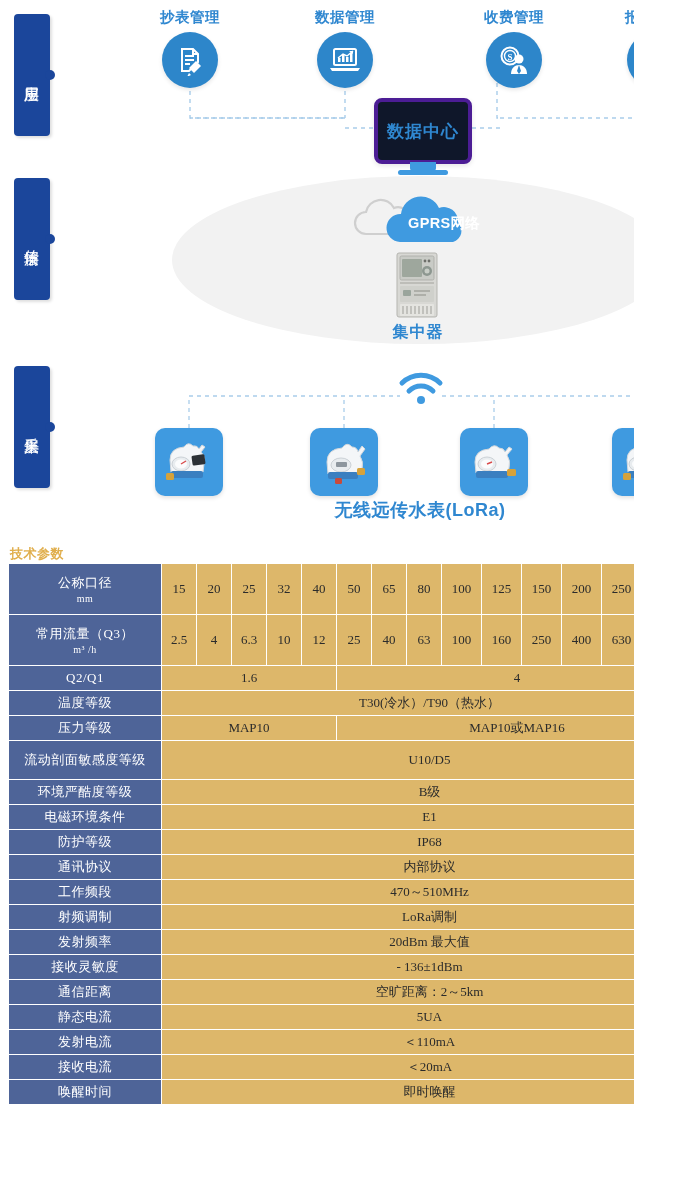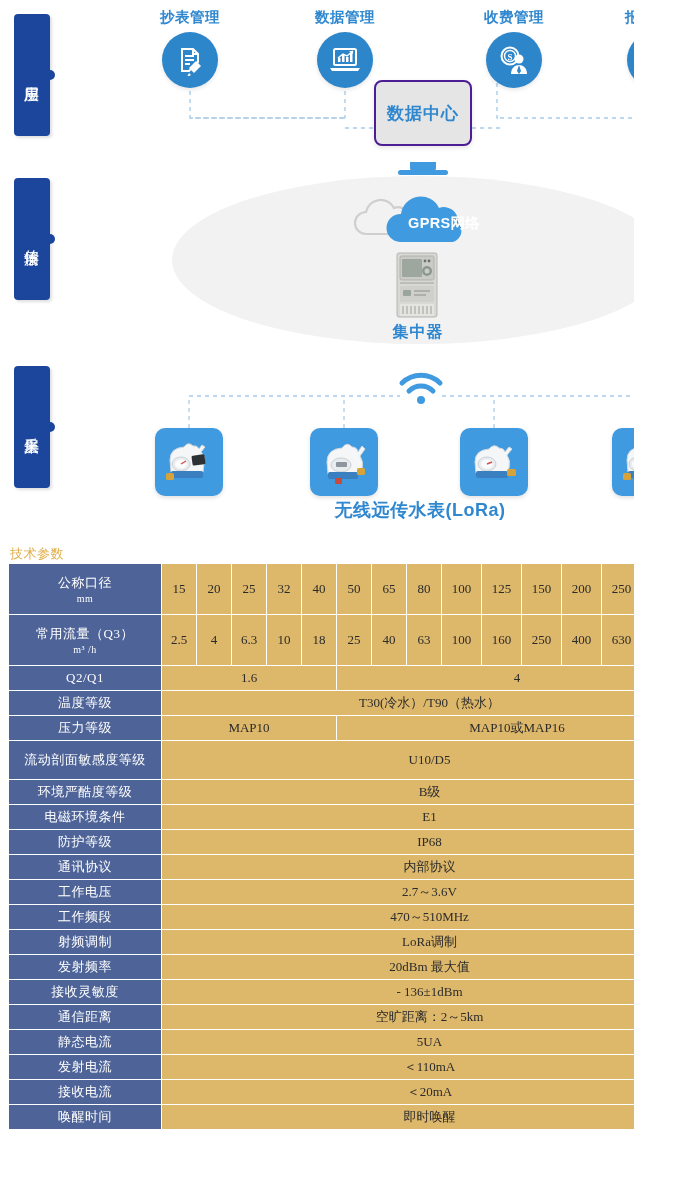--- a/index.html
+++ b/index.html
@@ -58,9 +58,9 @@
 
   
   #datacenter {
-    position: absolute; left: 374px; top: 80px; width: 98px; height: 66px;
-    border: 2px solid #4c1d95; border-radius: 8px;
-    background: #e5e5e5;
+    position: absolute; left: 374px; top: 98px; width: 98px; height: 66px;
+    border: 4px solid #4c1d95; border-radius: 8px;
+    background: #0f172a;
     display:flex; align-items:center; justify-content:center;
     box-shadow: 0 2px 5px rgba(0,0,0,.10);
   }

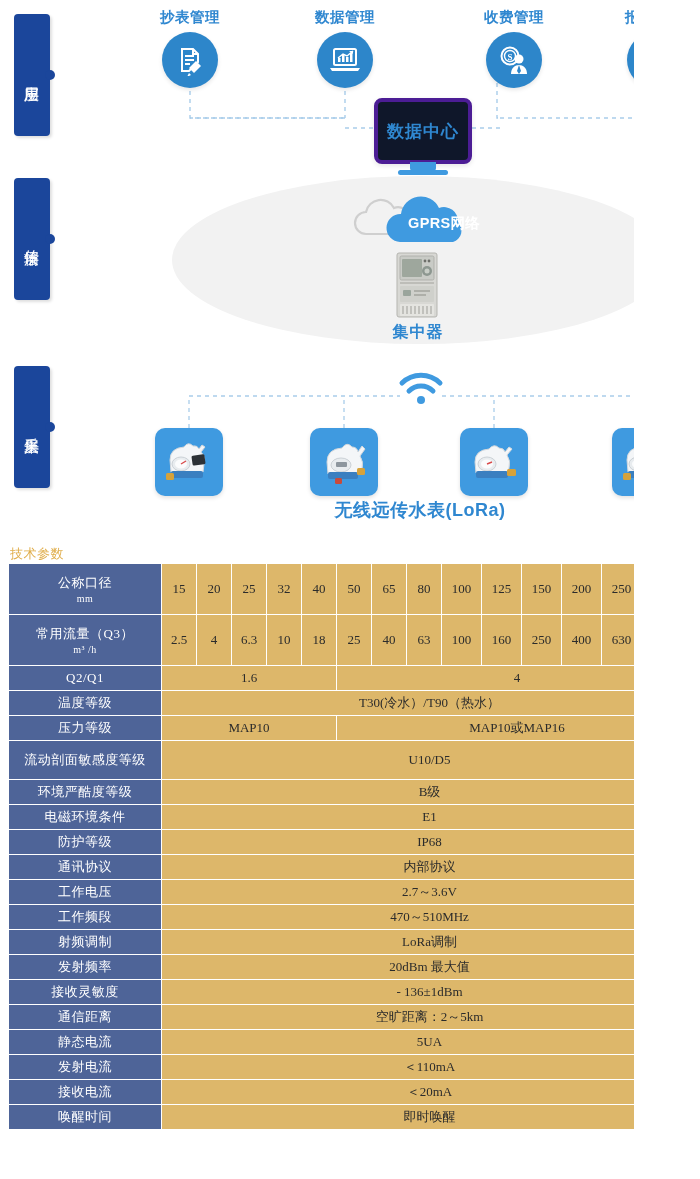--- a/index.html
+++ b/index.html
@@ -121,7 +121,7 @@
   
   #tech-title {
     position:absolute; left: 10px; top: 545px;
-    color:#e0ae4c; font-size: 13px; font-weight: normal; letter-spacing:.5px;
+    color:#e0ae4c; font-size: 13px; font-weight: bold; letter-spacing:.5px;
   }
   #tech-table {
     position:absolute; left: 8px; top: 563px; width: 684px;

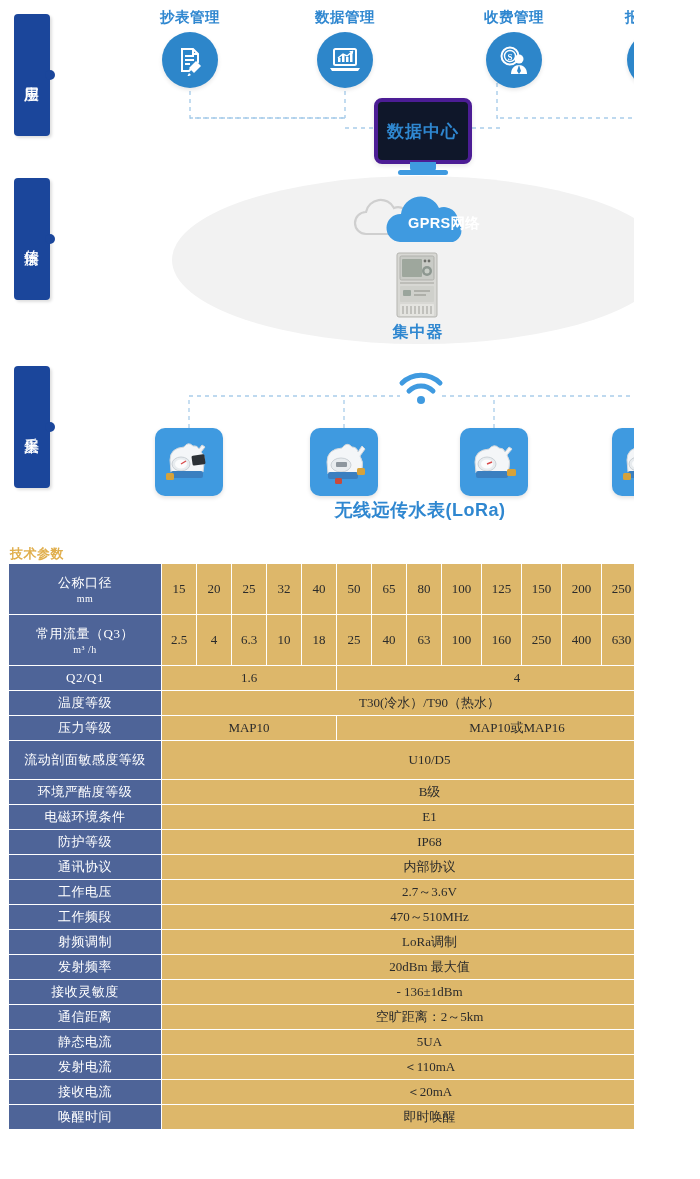--- a/index.html
+++ b/index.html
@@ -399,7 +399,7 @@
         <td class="num">4</td>
         <td class="num">6.3</td>
         <td class="num">10</td>
-        <td class="num">18</td>
+        <td class="num">12</td>
         <td class="num">25</td>
         <td class="num">40</td>
         <td class="num">63</td>

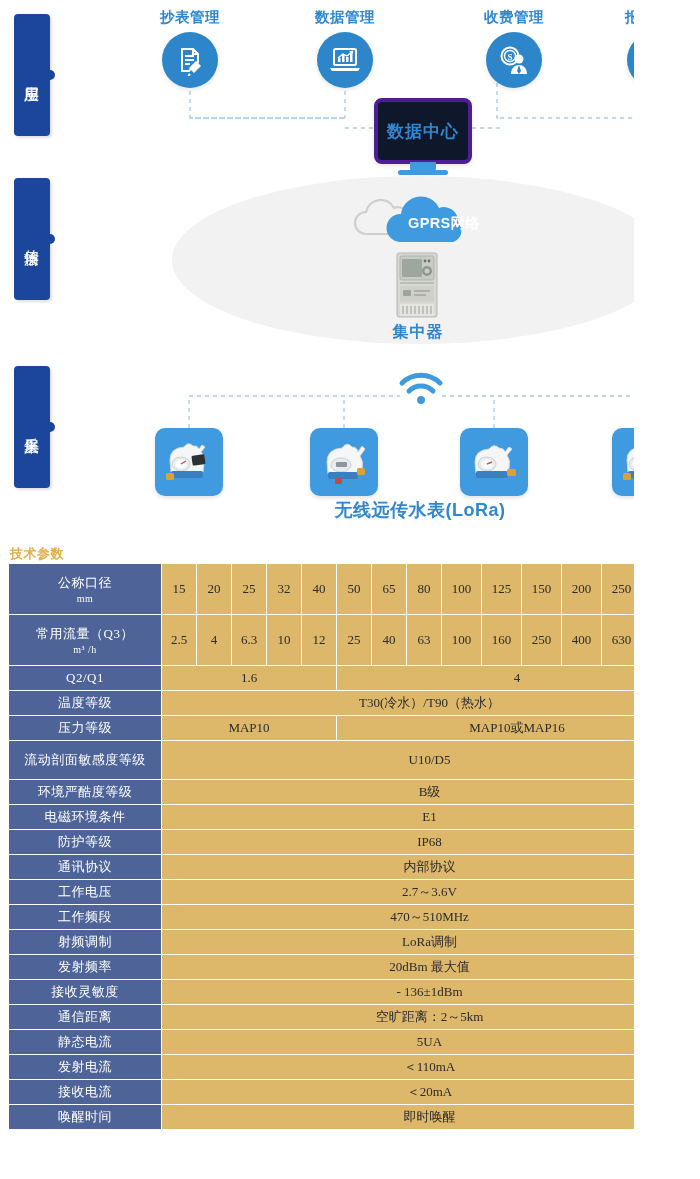--- a/index.html
+++ b/index.html
@@ -452,10 +452,6 @@
         <td class="big" colspan="14">内部协议</td>
       </tr>
       <tr class="short">
-        <td class="lbl">工作电压</td>
-        <td class="big" colspan="14">2.7～3.6V</td>
-      </tr>
-      <tr class="short">
         <td class="lbl">工作频段</td>
         <td class="big" colspan="14">470～510MHz</td>
       </tr>

